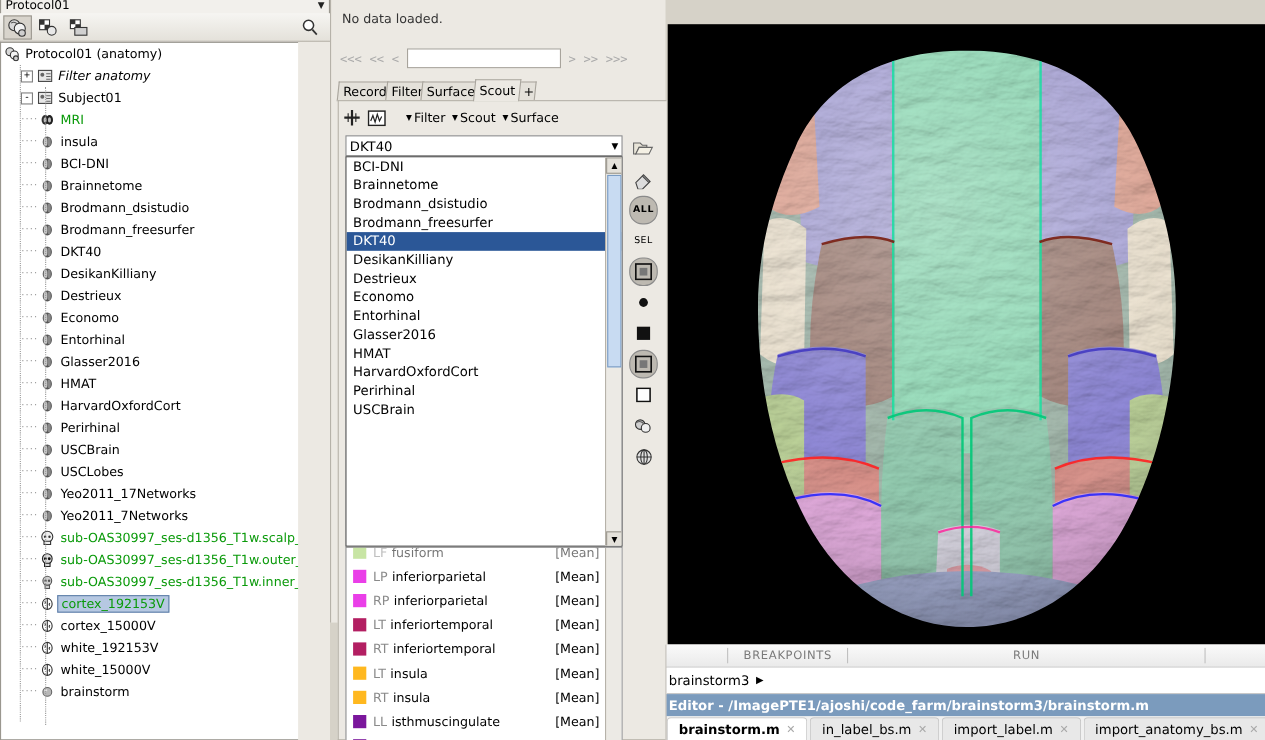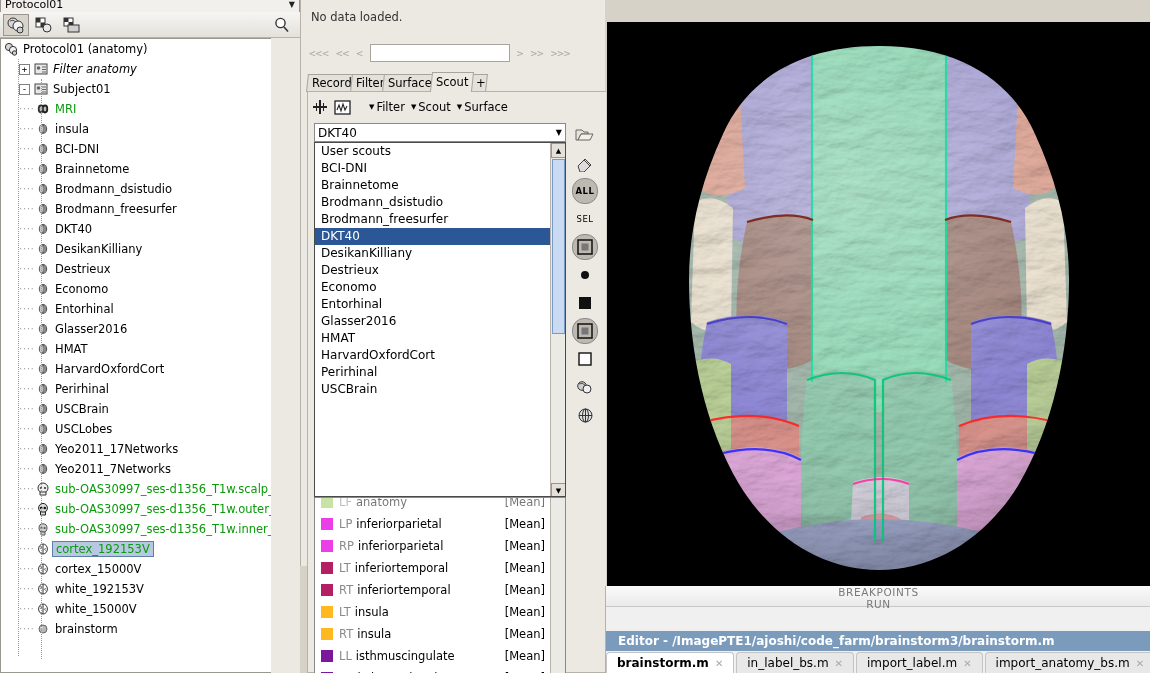--- a/index.html
+++ b/index.html
@@ -704,7 +704,6 @@
 
       <div id="atlas-dropdown">
         <div id="atlas-items">
-            <div class="ditem">User scouts</div>
             <div class="ditem">BCI-DNI</div>
             <div class="ditem">Brainnetome</div>
             <div class="ditem">Brodmann_dsistudio</div>

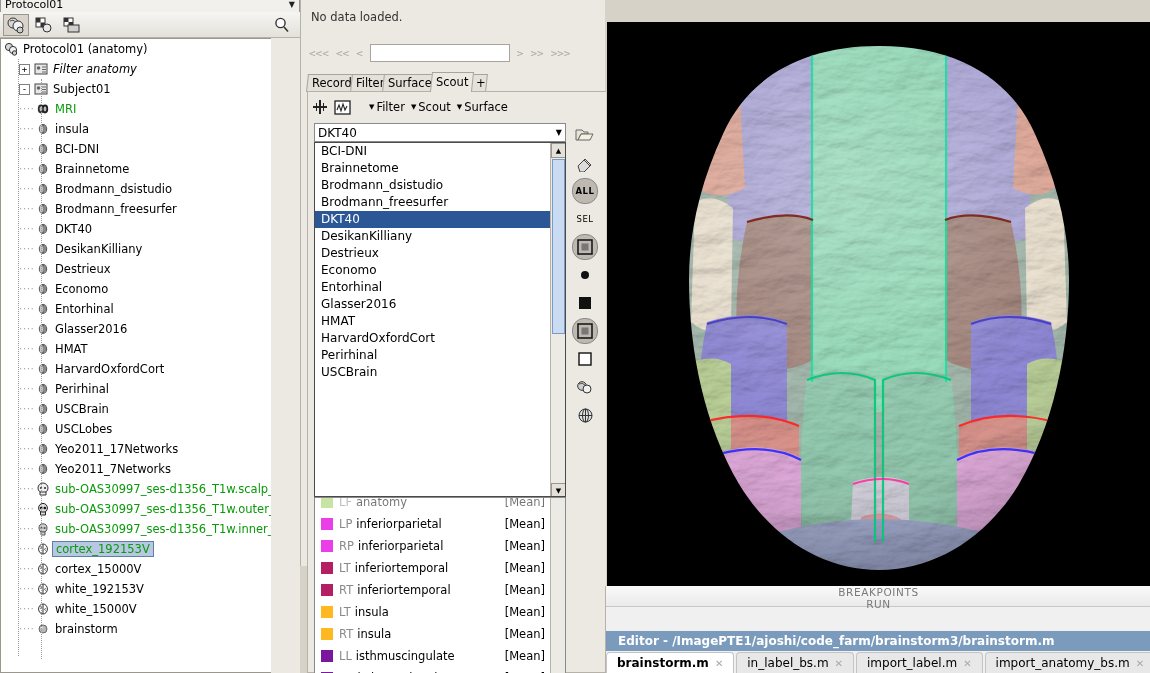--- a/index.html
+++ b/index.html
@@ -731,7 +731,7 @@
             <div class="srow" style="opacity: 0.55;">
               <span class="swatch" style="background:#9ccf5a"></span>
               <span class="hemi">LF</span>
-              <span>anatomy</span>
+              <span>fusiform</span>
               <span class="mean">[Mean]</span>
             </div>
             <div class="srow">

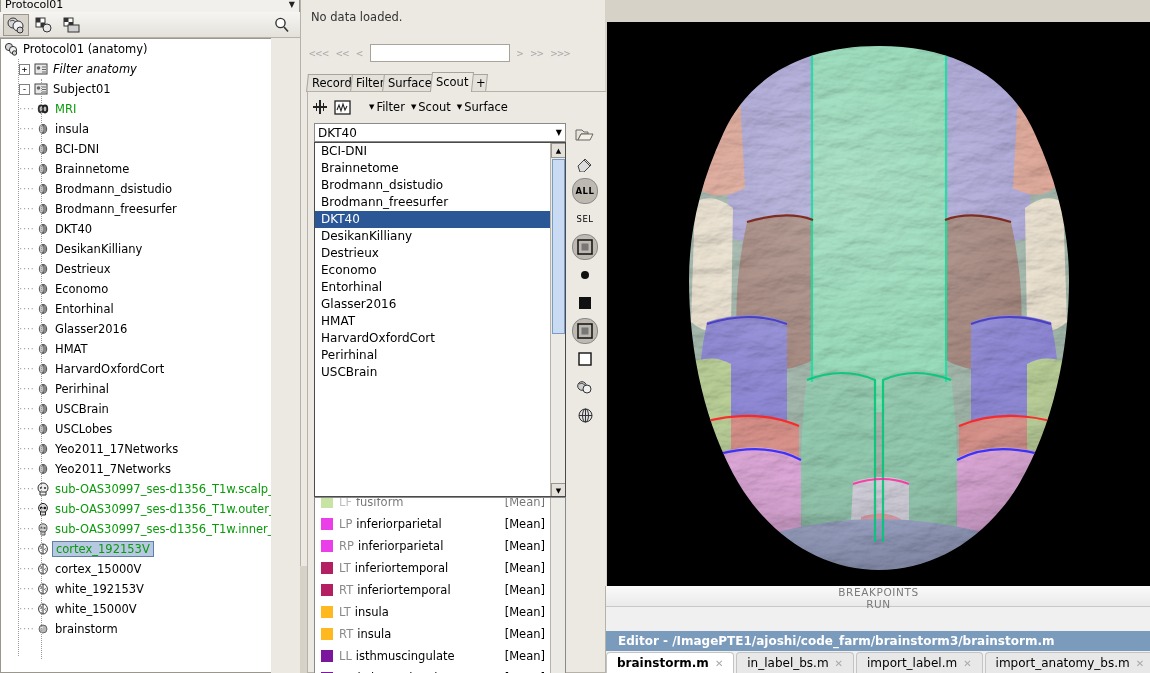--- a/index.html
+++ b/index.html
@@ -182,7 +182,7 @@
   #mtoolrow {
     position:absolute; left:0; top:0; width:545px; height:21px;
     background: linear-gradient(#fafafa,#eaeaea); border-bottom:1px solid #c8c8c8;
-    display:flex; align-items:center;flex-direction:column;
+    display:flex; align-items:center;
   }
   #mtoolrow .sep { width:1px; height:14px; background:#c0c0c0; }
   #mtoolrow .lbl { color:#7a7a7a; font-size: 10.5px; letter-spacing:0.6px; }

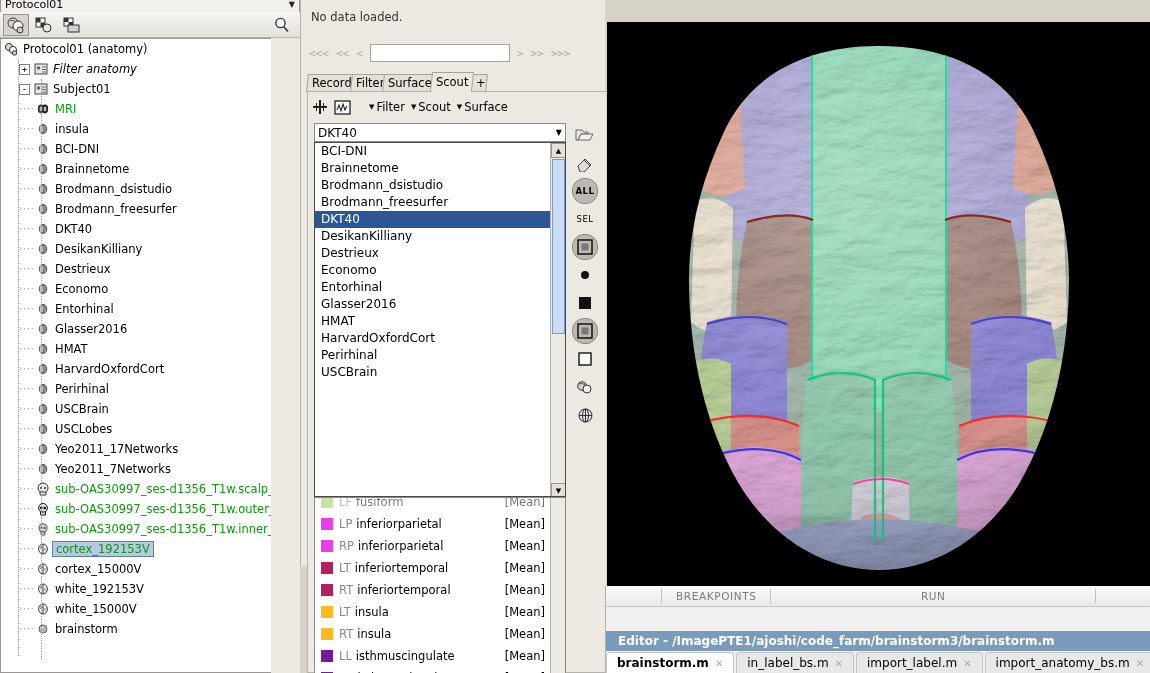--- a/index.html
+++ b/index.html
@@ -960,6 +960,10 @@
       <div class="sep"></div>
       <div style="width:55px"></div>
     </div>
+    <div id="mpath">
+      <span>brainstorm3</span>
+      <span class="arrow">▶</span>
+    </div>
     <div id="mtitle">
       <span>Editor - /ImagePTE1/ajoshi/code_farm/brainstorm3/brainstorm.m</span>
     </div>

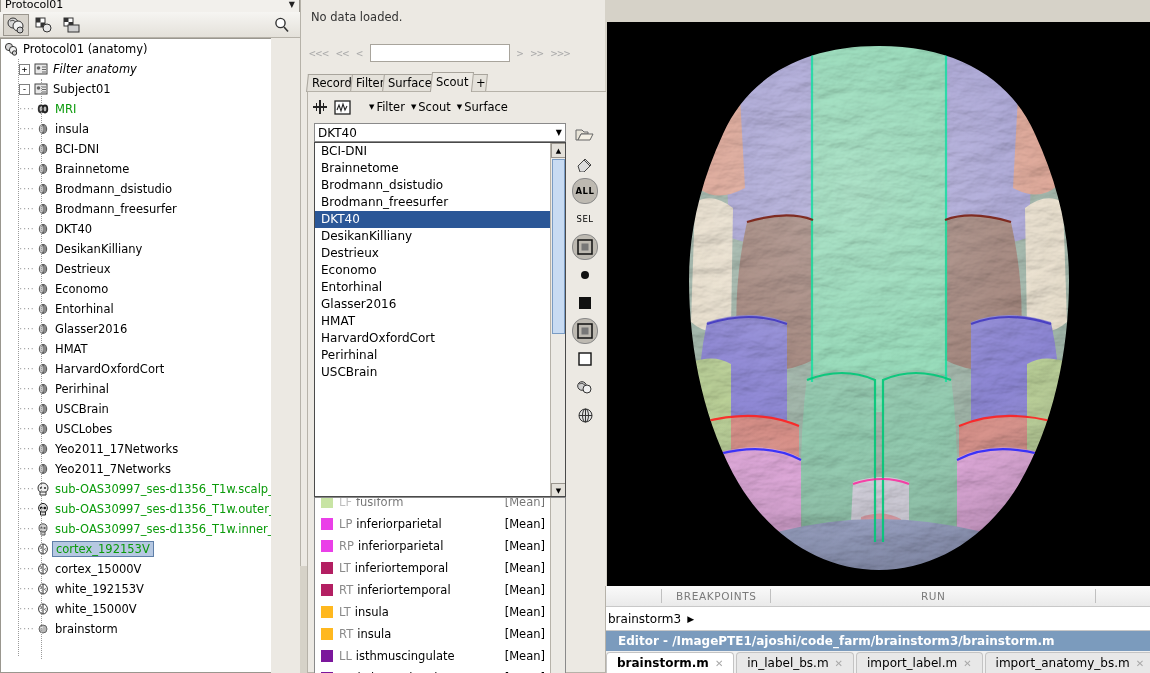--- a/index.html
+++ b/index.html
@@ -195,7 +195,7 @@
   #mtitle {
     position:absolute; left:0; top:45px; width:545px; height:20px;
     background: #7b9bbd; color:#fff; font-weight:bold; font-size: 12px;
-    display:flex; align-items:center; padding-left: 12px;
+    display:flex; align-items:center; padding-left: 2px;
   }
   #mtabs {
     position:absolute; left:0; top:65px; width:545px; height:22px;

